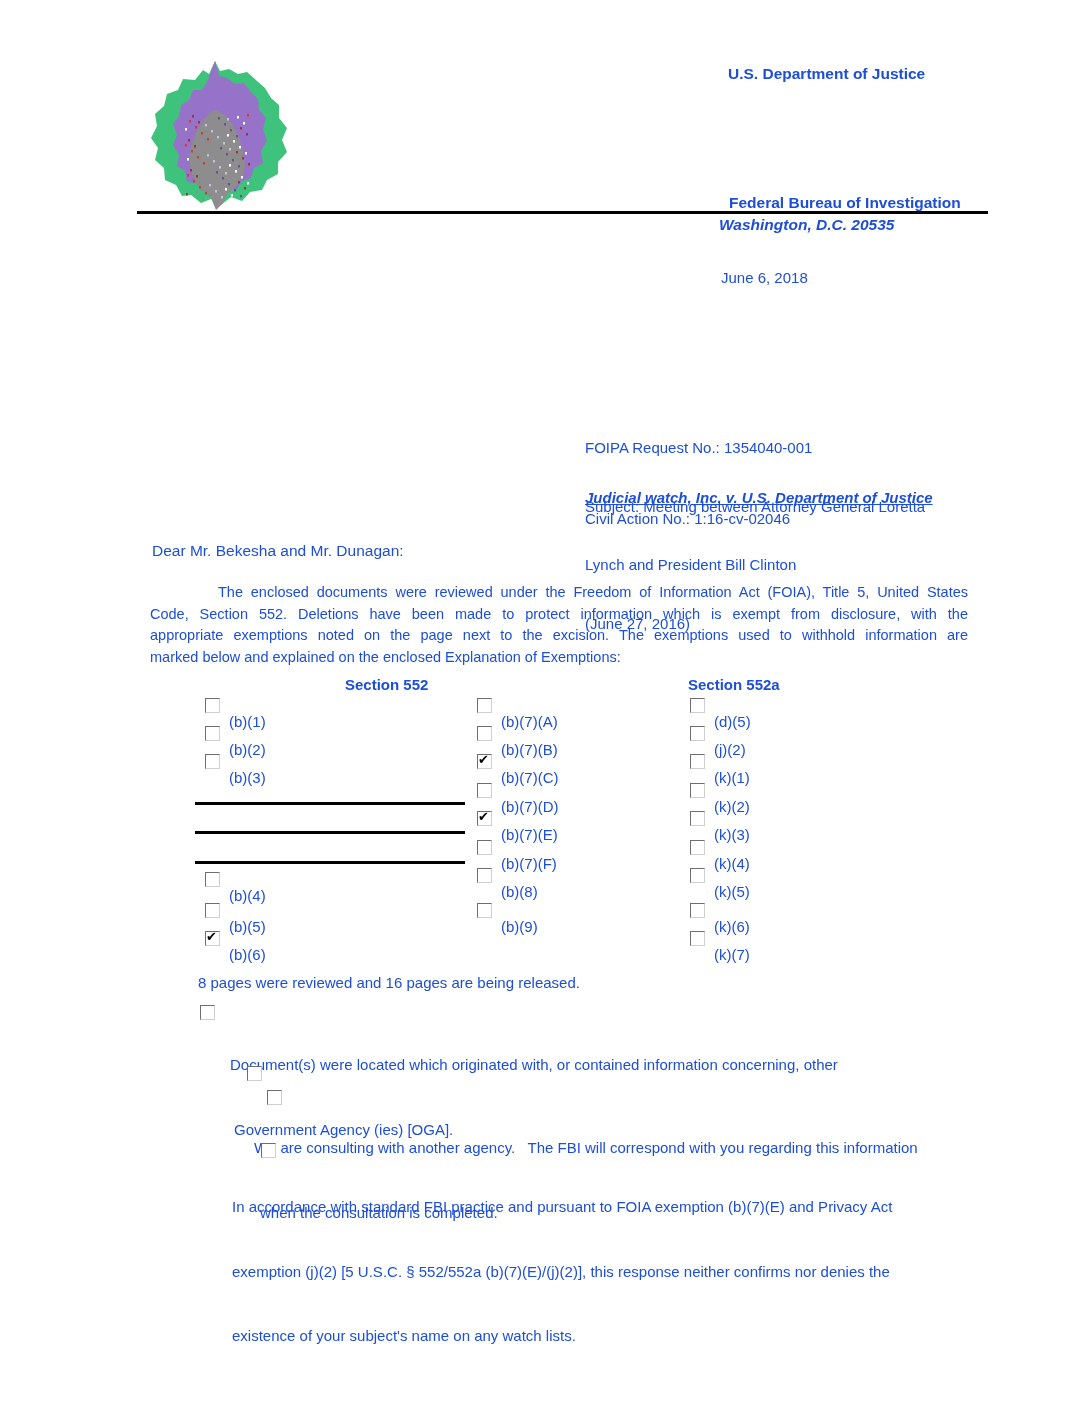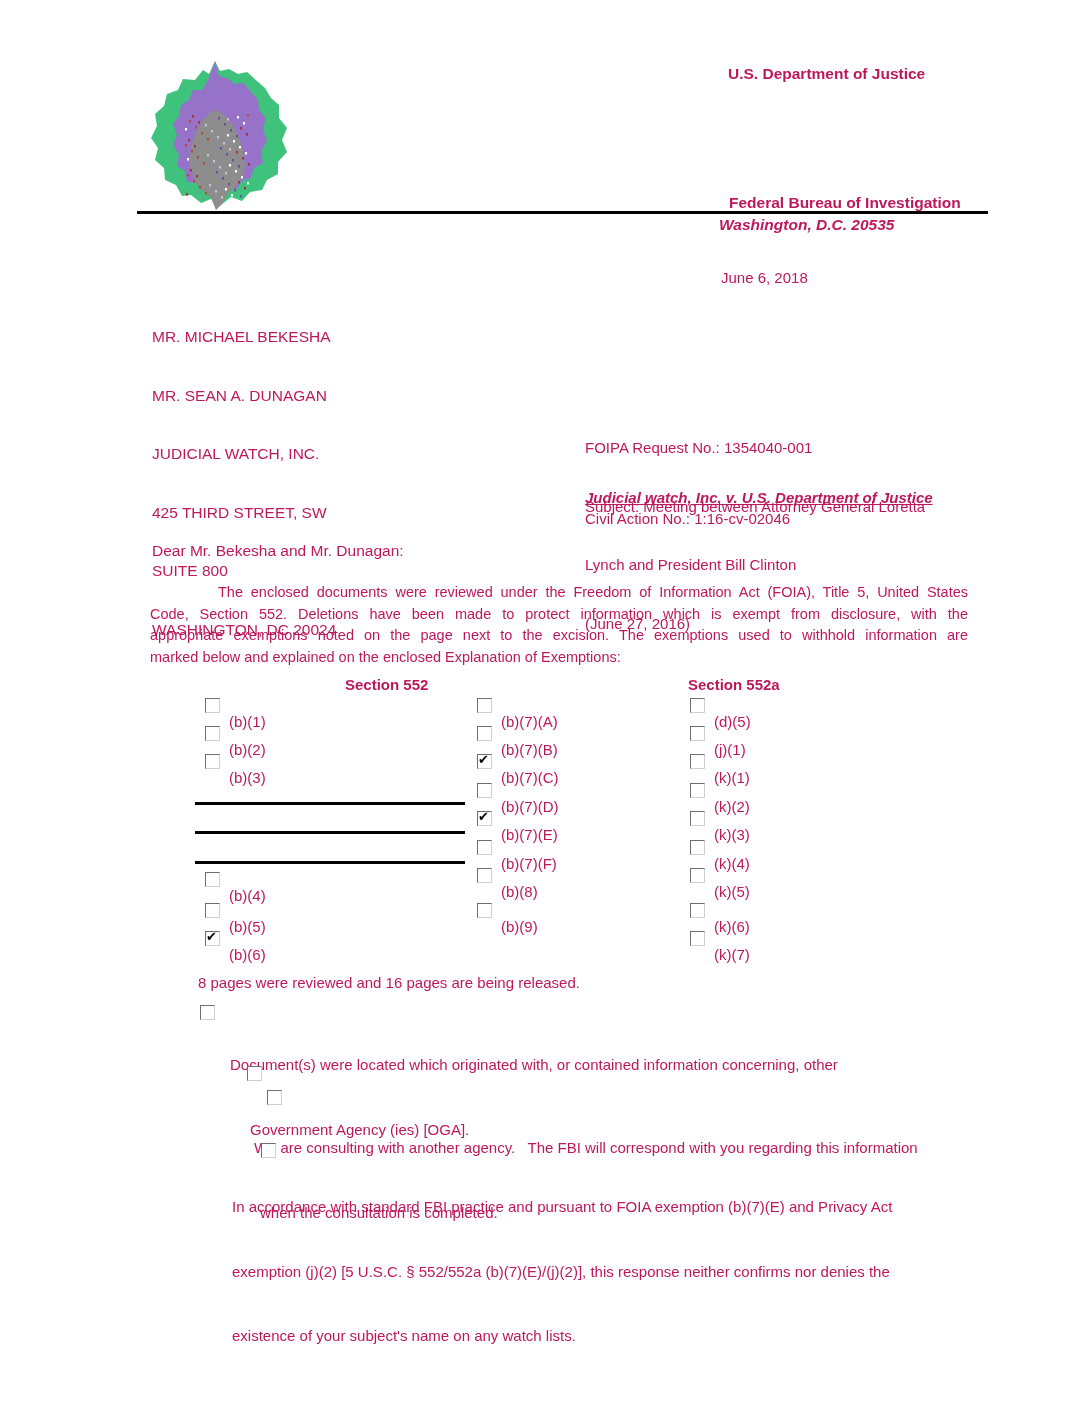--- a/index.html
+++ b/index.html
@@ -5,7 +5,7 @@
   html,body { margin:0; padding:0; background:#ffffff; }
   .page {
     position:relative; width:1088px; height:1408px; background:#ffffff;
-    font-family:"Liberation Sans","DejaVu Sans",sans-serif; color:#be185d;
+    font-family:"Liberation Sans","DejaVu Sans",sans-serif; color:#1d4ed8;
     overflow:hidden;
   }
   .abs { position:absolute; }

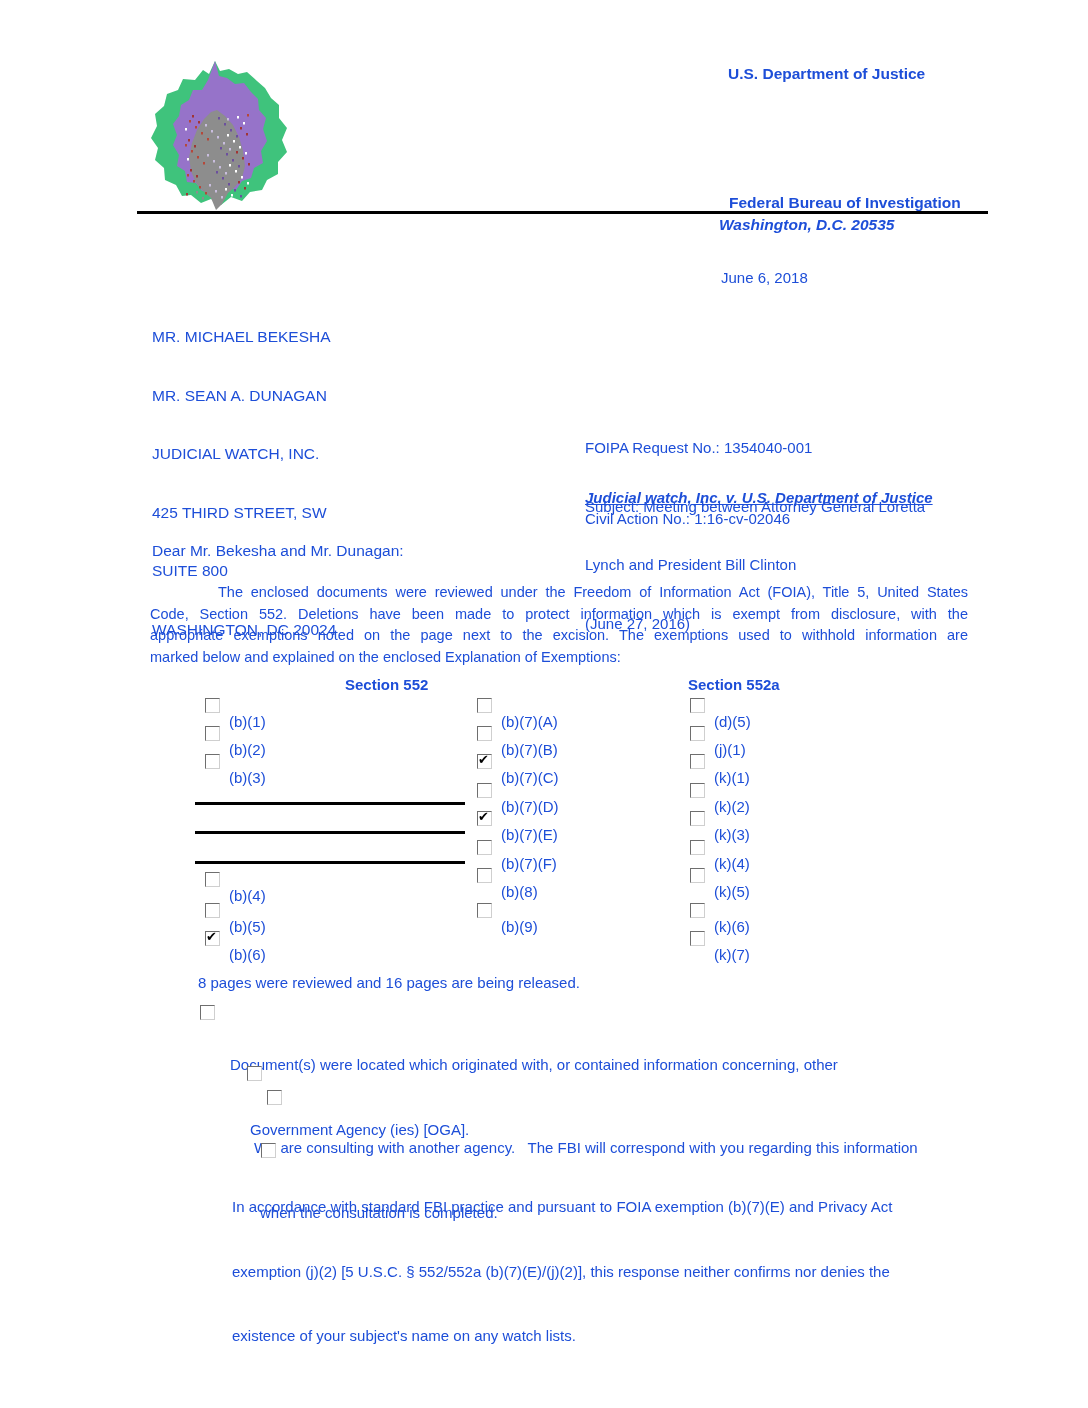--- a/index.html
+++ b/index.html
@@ -144,14 +144,6 @@
   <div class="abs t15" style="left:721px;top:268px">June 6, 2018</div>
 
   
-  <div class="abs t155" style="left:152px;top:288px">
-    <div>MR. MICHAEL BEKESHA</div>
-    <div>MR. SEAN A. DUNAGAN</div>
-    <div>JUDICIAL WATCH, INC.</div>
-    <div>425 THIRD STREET, SW</div>
-    <div>SUITE 800</div>
-    <div>WASHINGTON, DC 20024</div>
-  </div>
 
   
   <div class="abs t15" style="left:585px;top:399px">

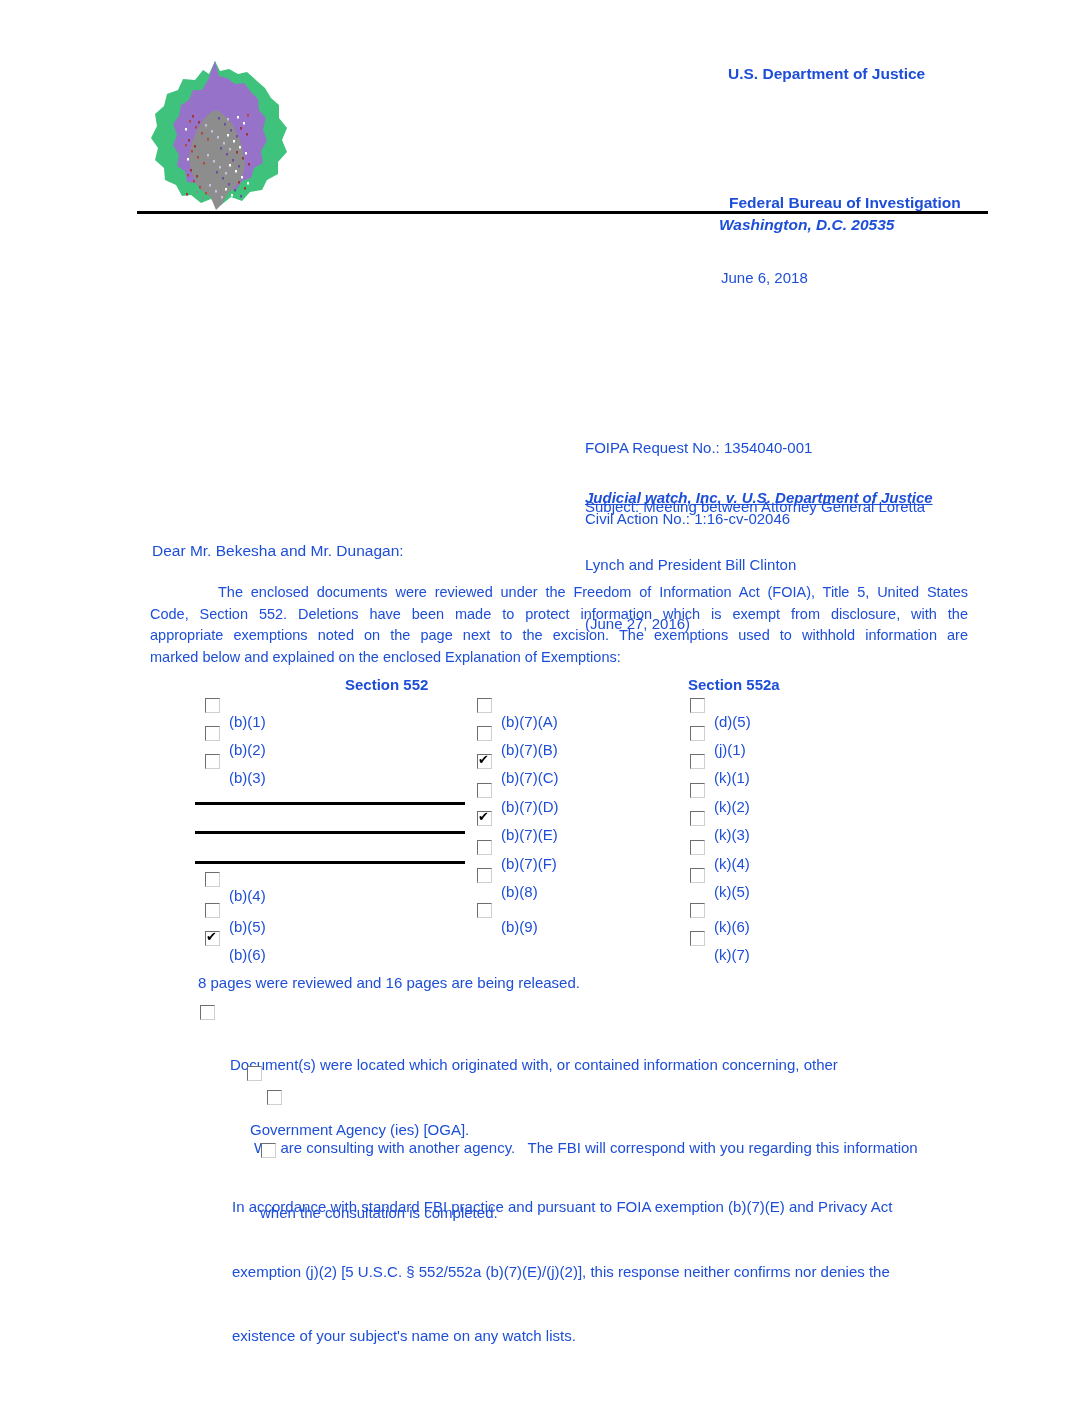--- a/index.html
+++ b/index.html
@@ -240,7 +240,7 @@
     </div>
   <div class="cbrow" style="left:690px;top:726px">
       <span class="cb"></span>
-      <span class="cblabel">(j)(1)</span>
+      <span class="cblabel">(j)(2)</span>
     </div>
   <div class="cbrow" style="left:690px;top:754px">
       <span class="cb"></span>

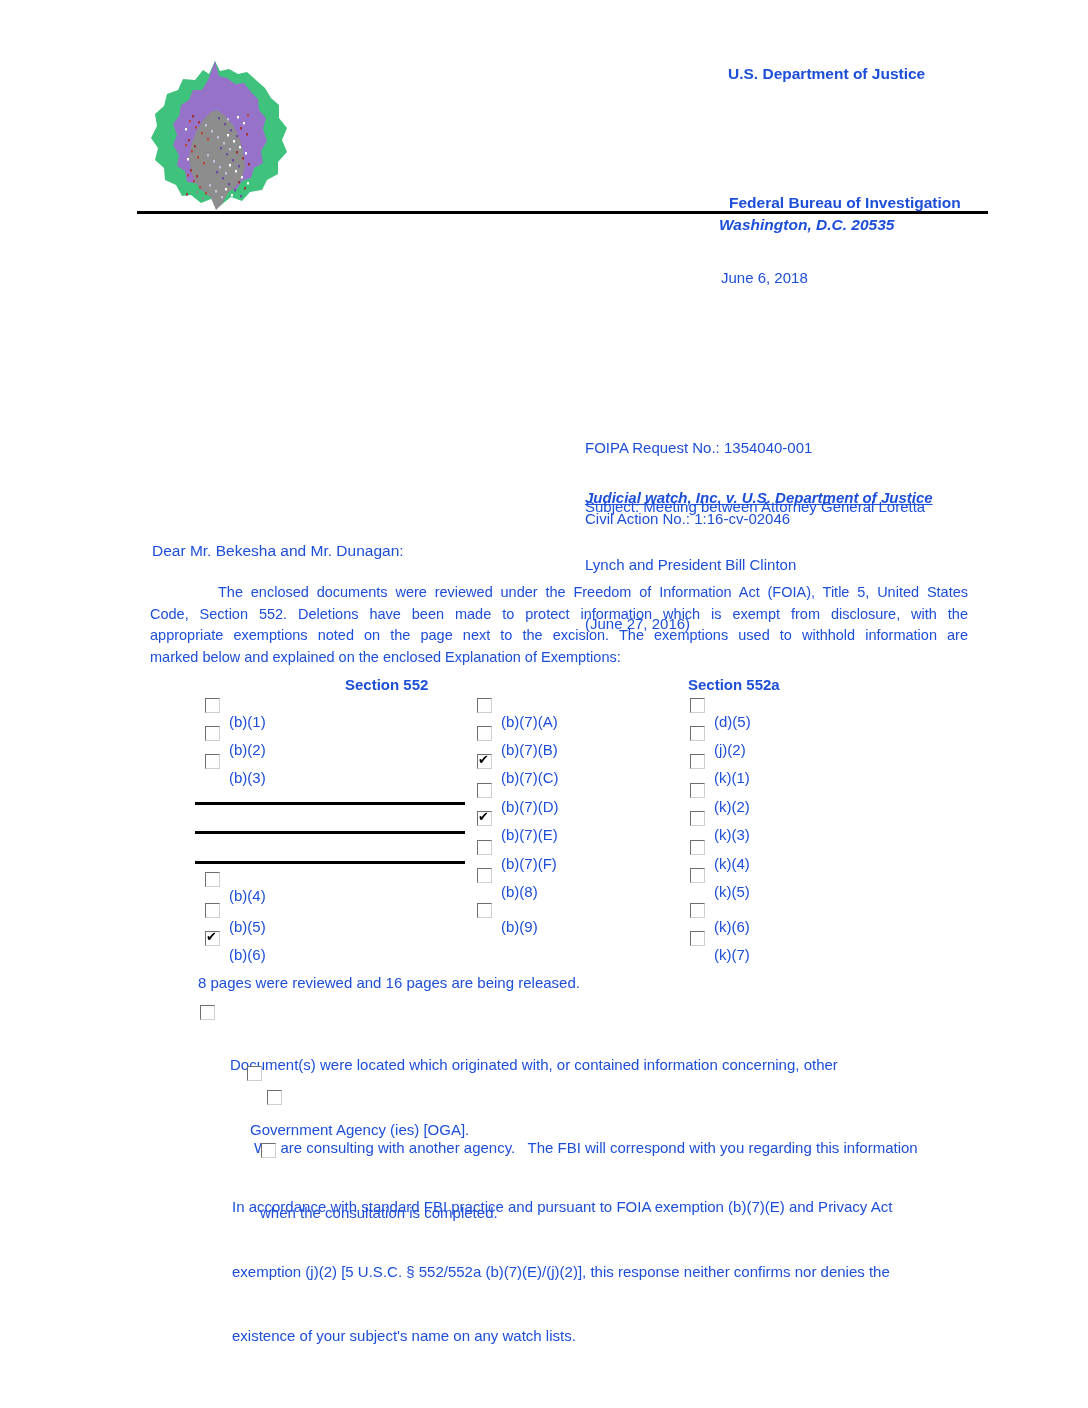--- a/index.html
+++ b/index.html
@@ -278,7 +278,7 @@
   <span class="cb abs" style="left:200px;top:1005px"></span>
   <div class="abs stmt" style="left:230px;top:1011px">
     <div>Document(s) were located which originated with, or contained information concerning, other</div>
-    <div style="margin-left:20px">Government Agency (ies) [OGA].</div>
+    <div style="margin-left:4px">Government Agency (ies) [OGA].</div>
   </div>
 
   

